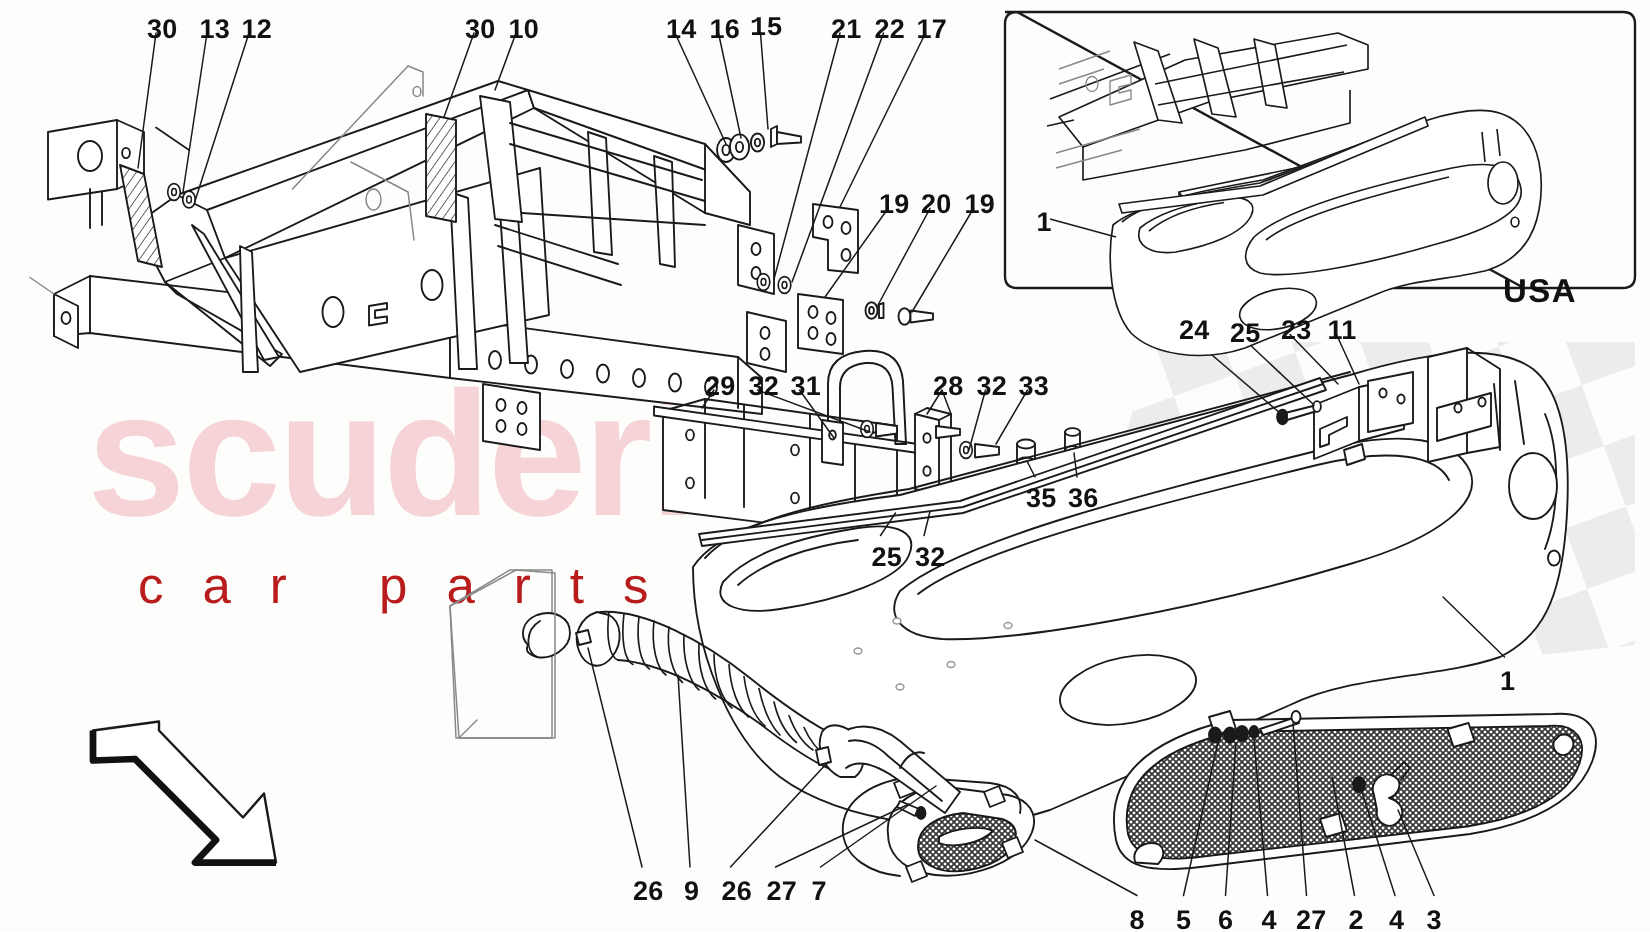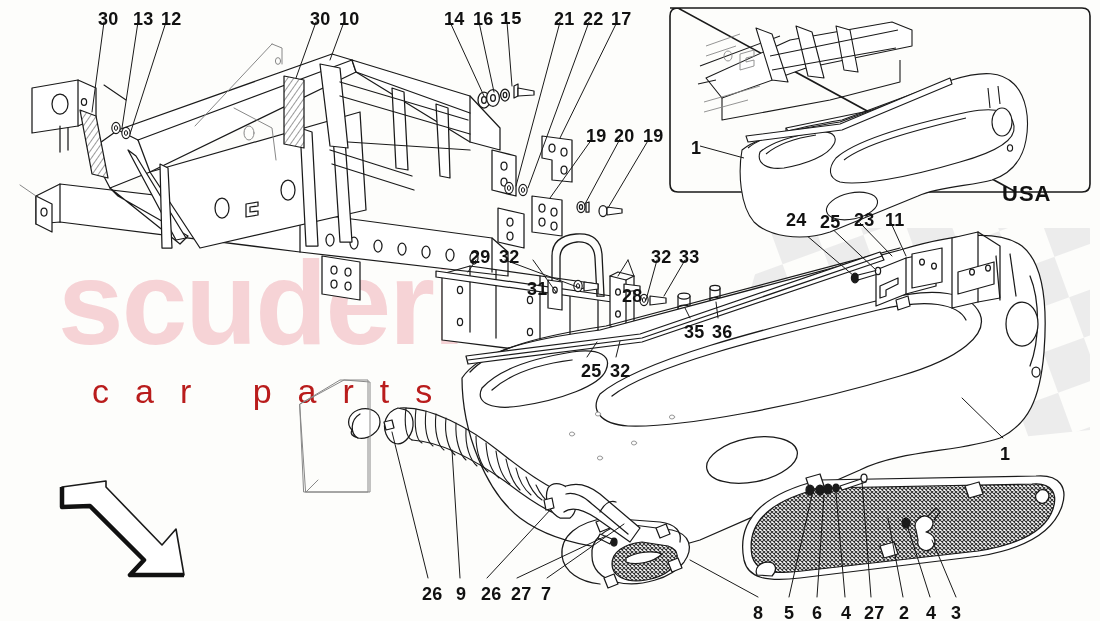--- a/index.html
+++ b/index.html
@@ -513,7 +513,7 @@
 
   <div class="lbl" style="left:470px;top:247px;">29</div>
   <div class="lbl" style="left:499px;top:247px;">32</div>
-  <div class="lbl" style="left:527px;top:247px;margin-top:32px;">31</div>
+  <div class="lbl" style="left:527px;top:247px;">31</div>
   <div class="lbl" style="left:622px;top:247px;margin-top:39px;">28</div>
   <div class="lbl" style="left:651px;top:247px;">32</div>
   <div class="lbl" style="left:679px;top:247px;">33</div>

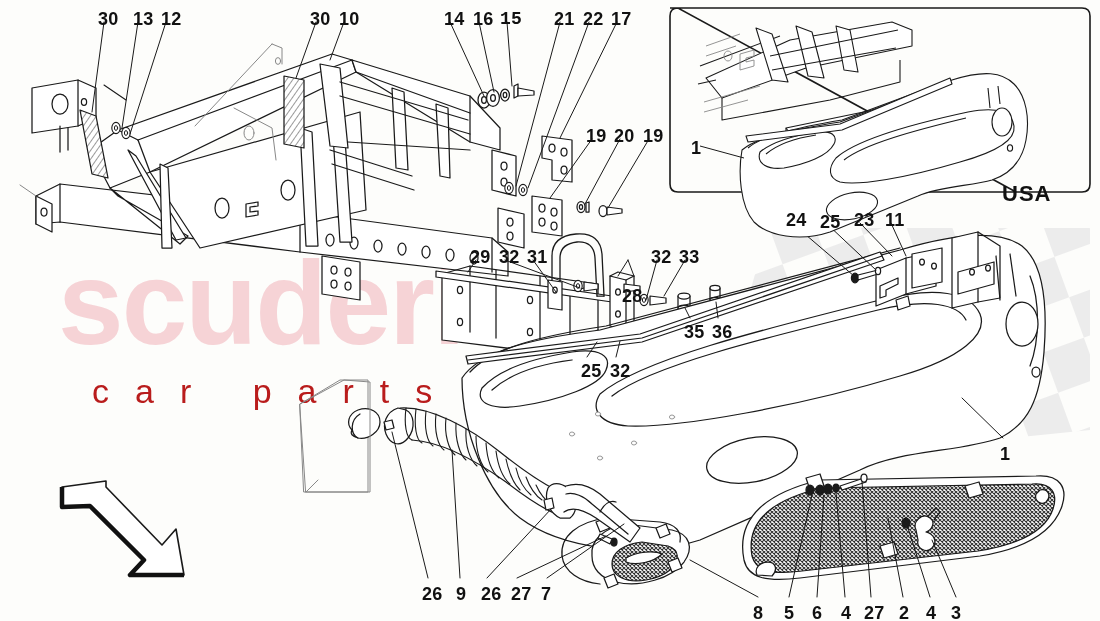--- a/index.html
+++ b/index.html
@@ -514,7 +514,7 @@
   <div class="lbl" style="left:470px;top:247px;">29</div>
   <div class="lbl" style="left:499px;top:247px;">32</div>
   <div class="lbl" style="left:527px;top:247px;">31</div>
-  <div class="lbl" style="left:622px;top:247px;margin-top:39px;">28</div>
+  <div class="lbl" style="left:622px;top:247px;">28</div>
   <div class="lbl" style="left:651px;top:247px;">32</div>
   <div class="lbl" style="left:679px;top:247px;">33</div>
 

